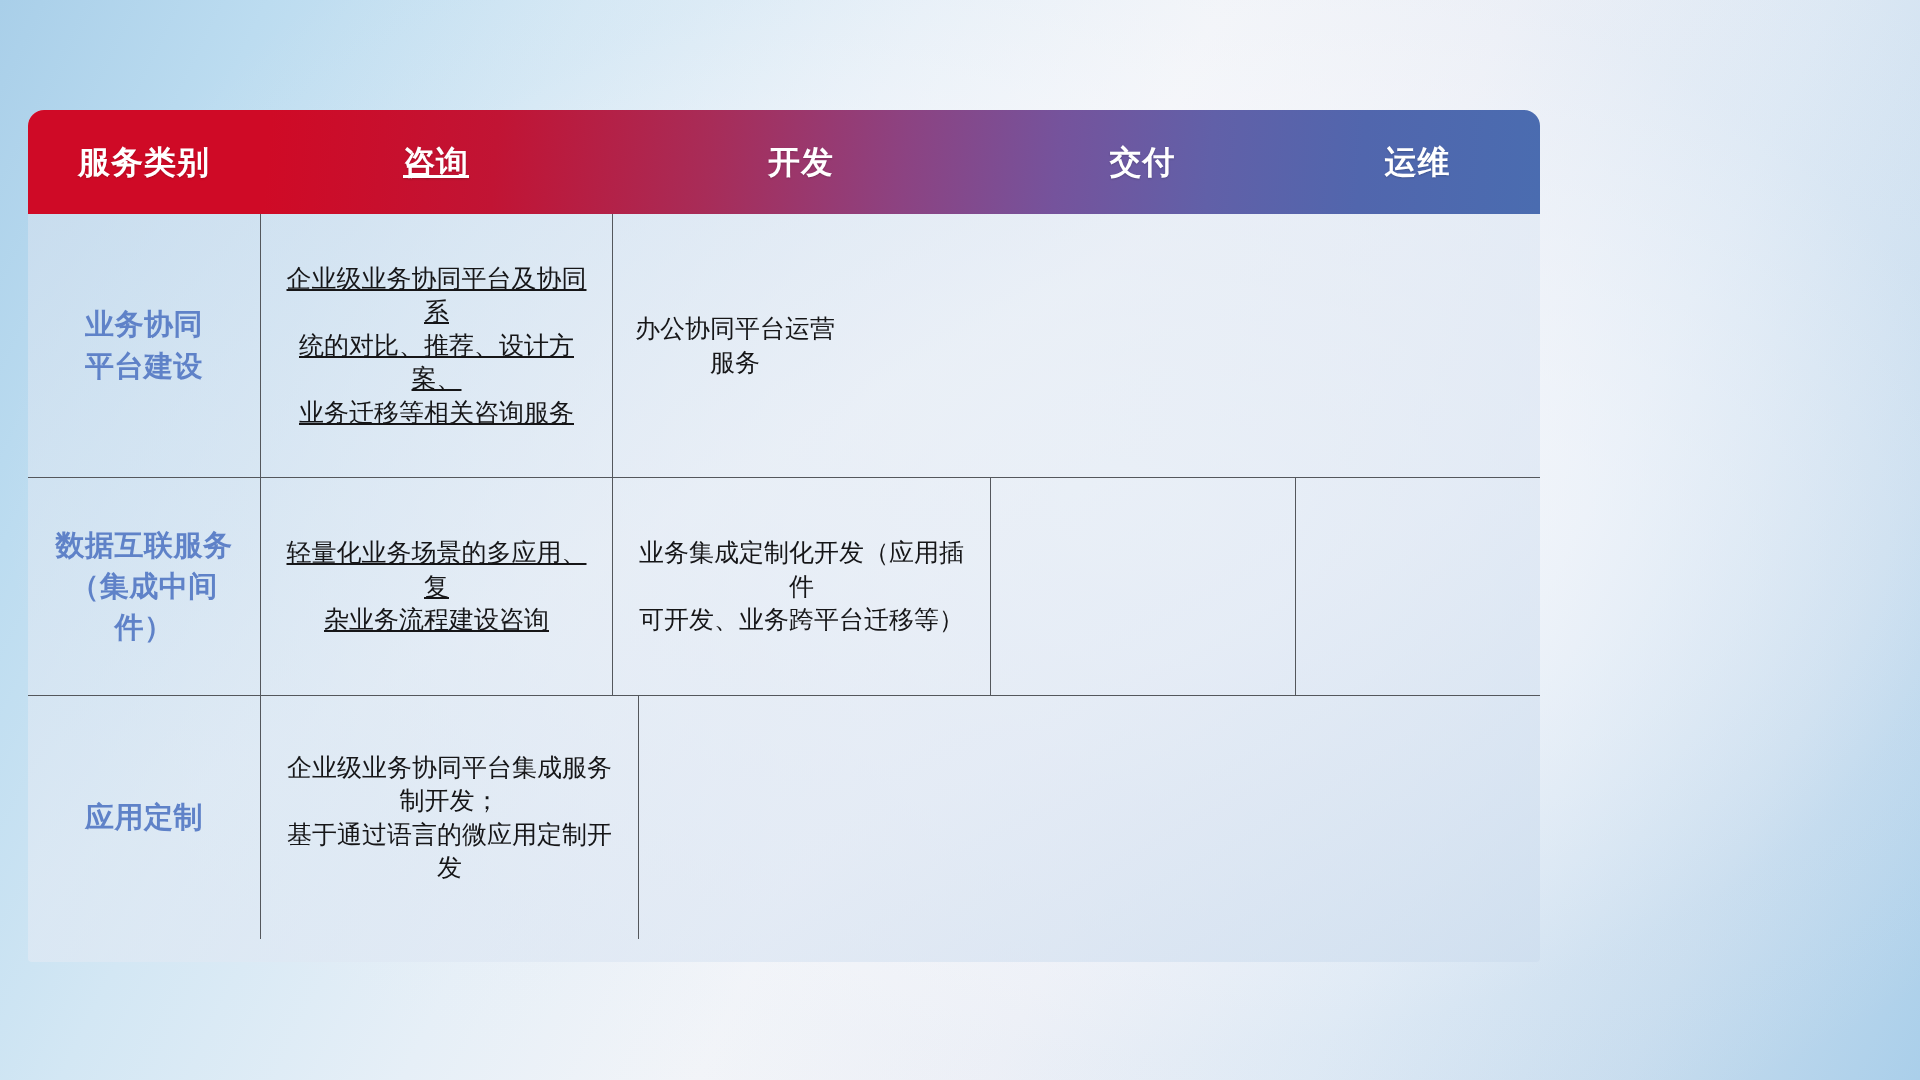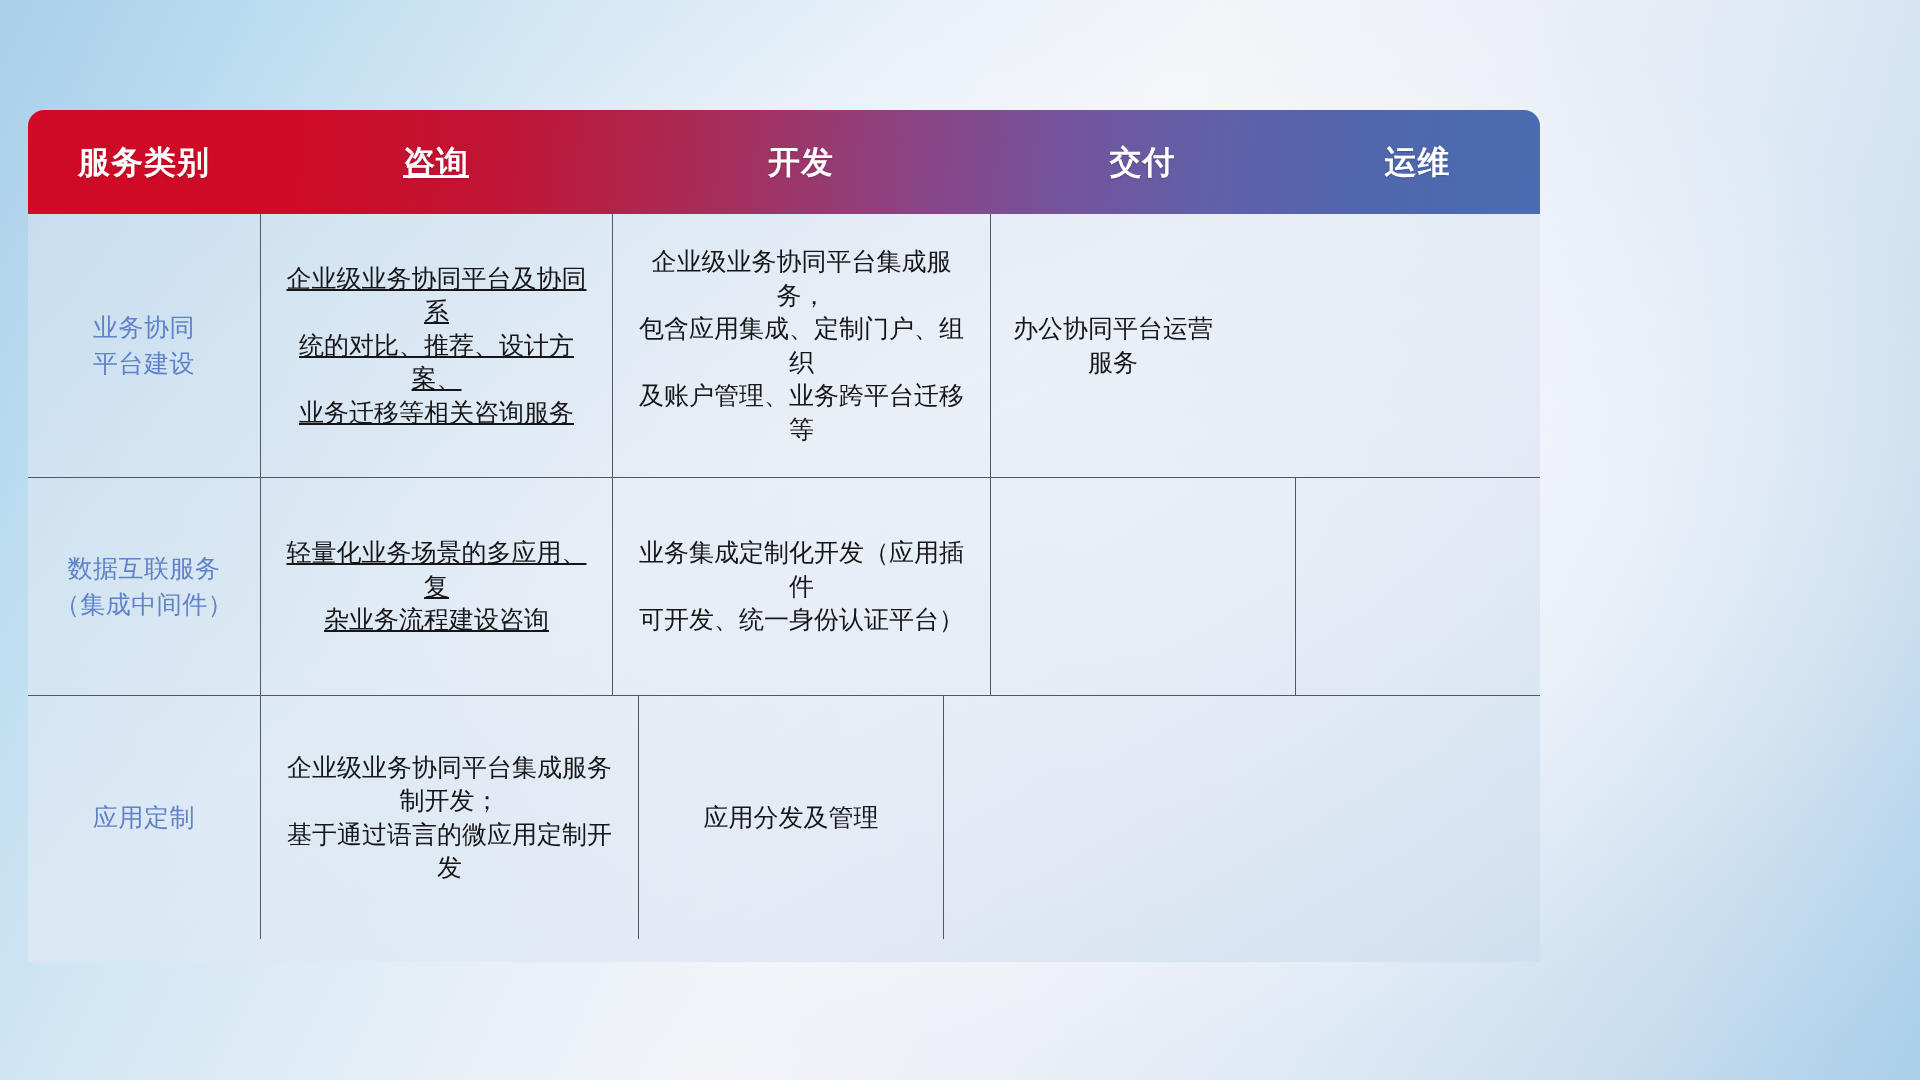--- a/index.html
+++ b/index.html
@@ -152,9 +152,6 @@
         <div class="td c2 sep2">企业级业务协同平台及协同系
 统的对比、推荐、设计方案、
 业务迁移等相关咨询服务</div>
-        <div class="td c3 sep3">企业级业务协同平台集成服务，
-包含应用集成、定制门户、组织
-及账户管理、业务跨平台迁移等</div>
         <div class="td c5 sep5">办公协同平台运营服务</div>
       </div>
 

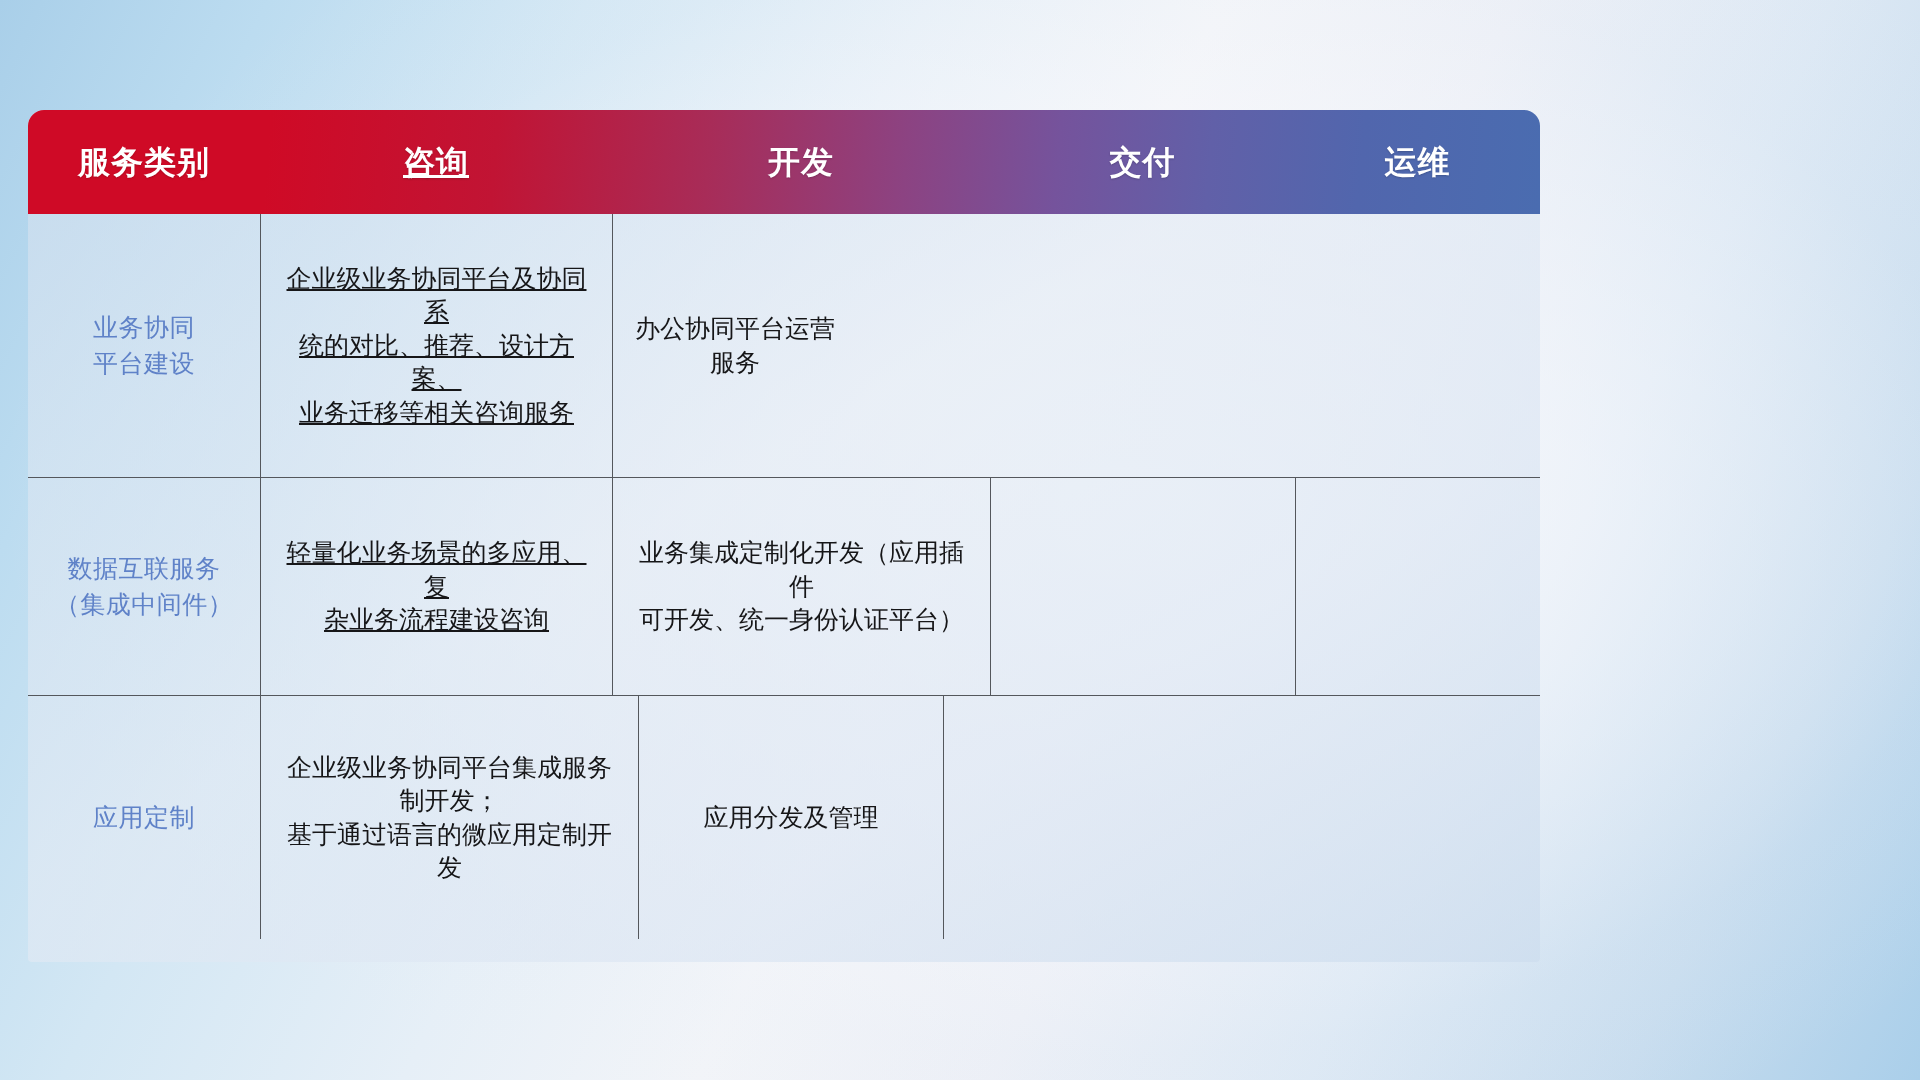--- a/index.html
+++ b/index.html
@@ -113,8 +113,8 @@
   }
   .td.cat {
     color: #5f82c8;
-    font-weight: normal;
-    font-size: 25px;
+    font-weight: bold;
+    font-size: 29px;
     line-height: 1.42;
     letter-spacing: 0.5px;
   }

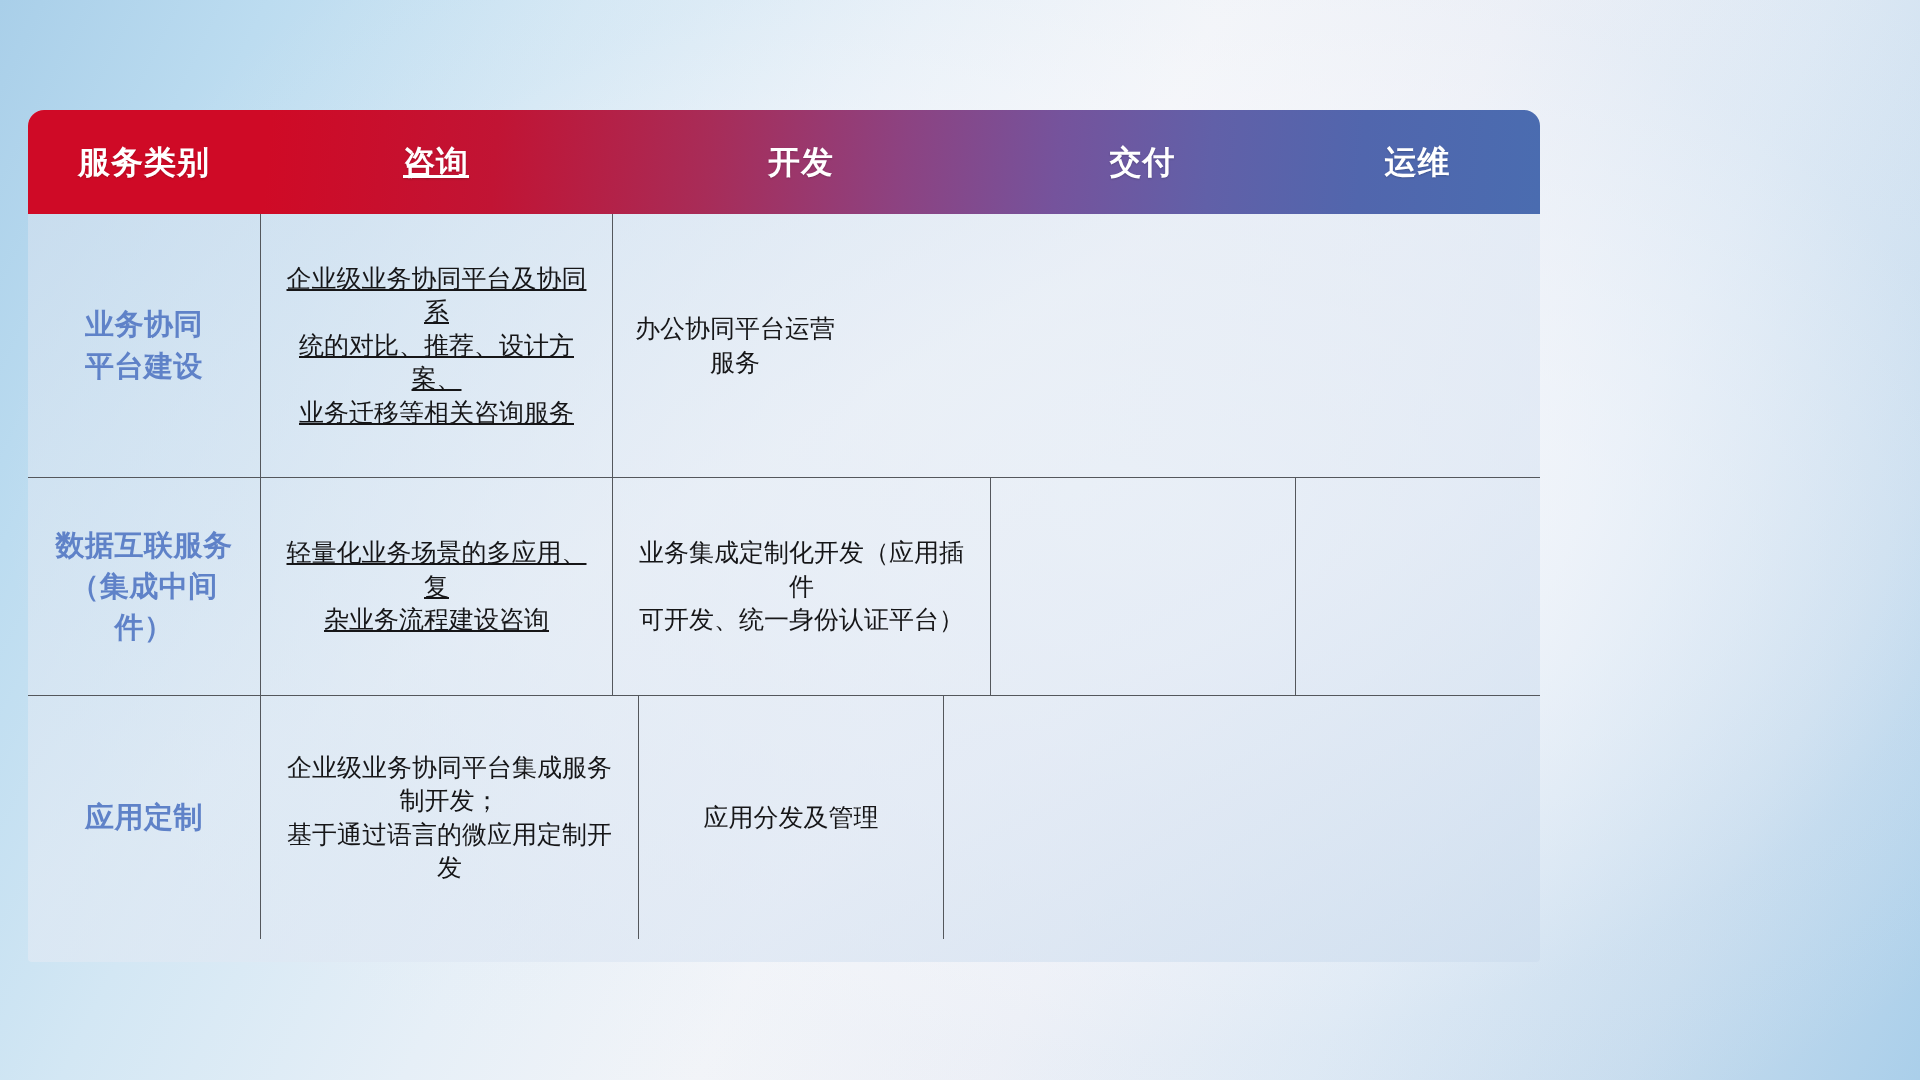--- a/index.html
+++ b/index.html
@@ -161,7 +161,7 @@
         <div class="td c2 sep2">轻量化业务场景的多应用、复
 杂业务流程建设咨询</div>
         <div class="td c3 sep3">业务集成定制化开发（应用插件
-可开发、统一身份认证平台）</div>
+可开发、业务跨平台迁移等）</div>
         <div class="td c4 sep4"></div>
         <div class="td c5 sep5"></div>
       </div>

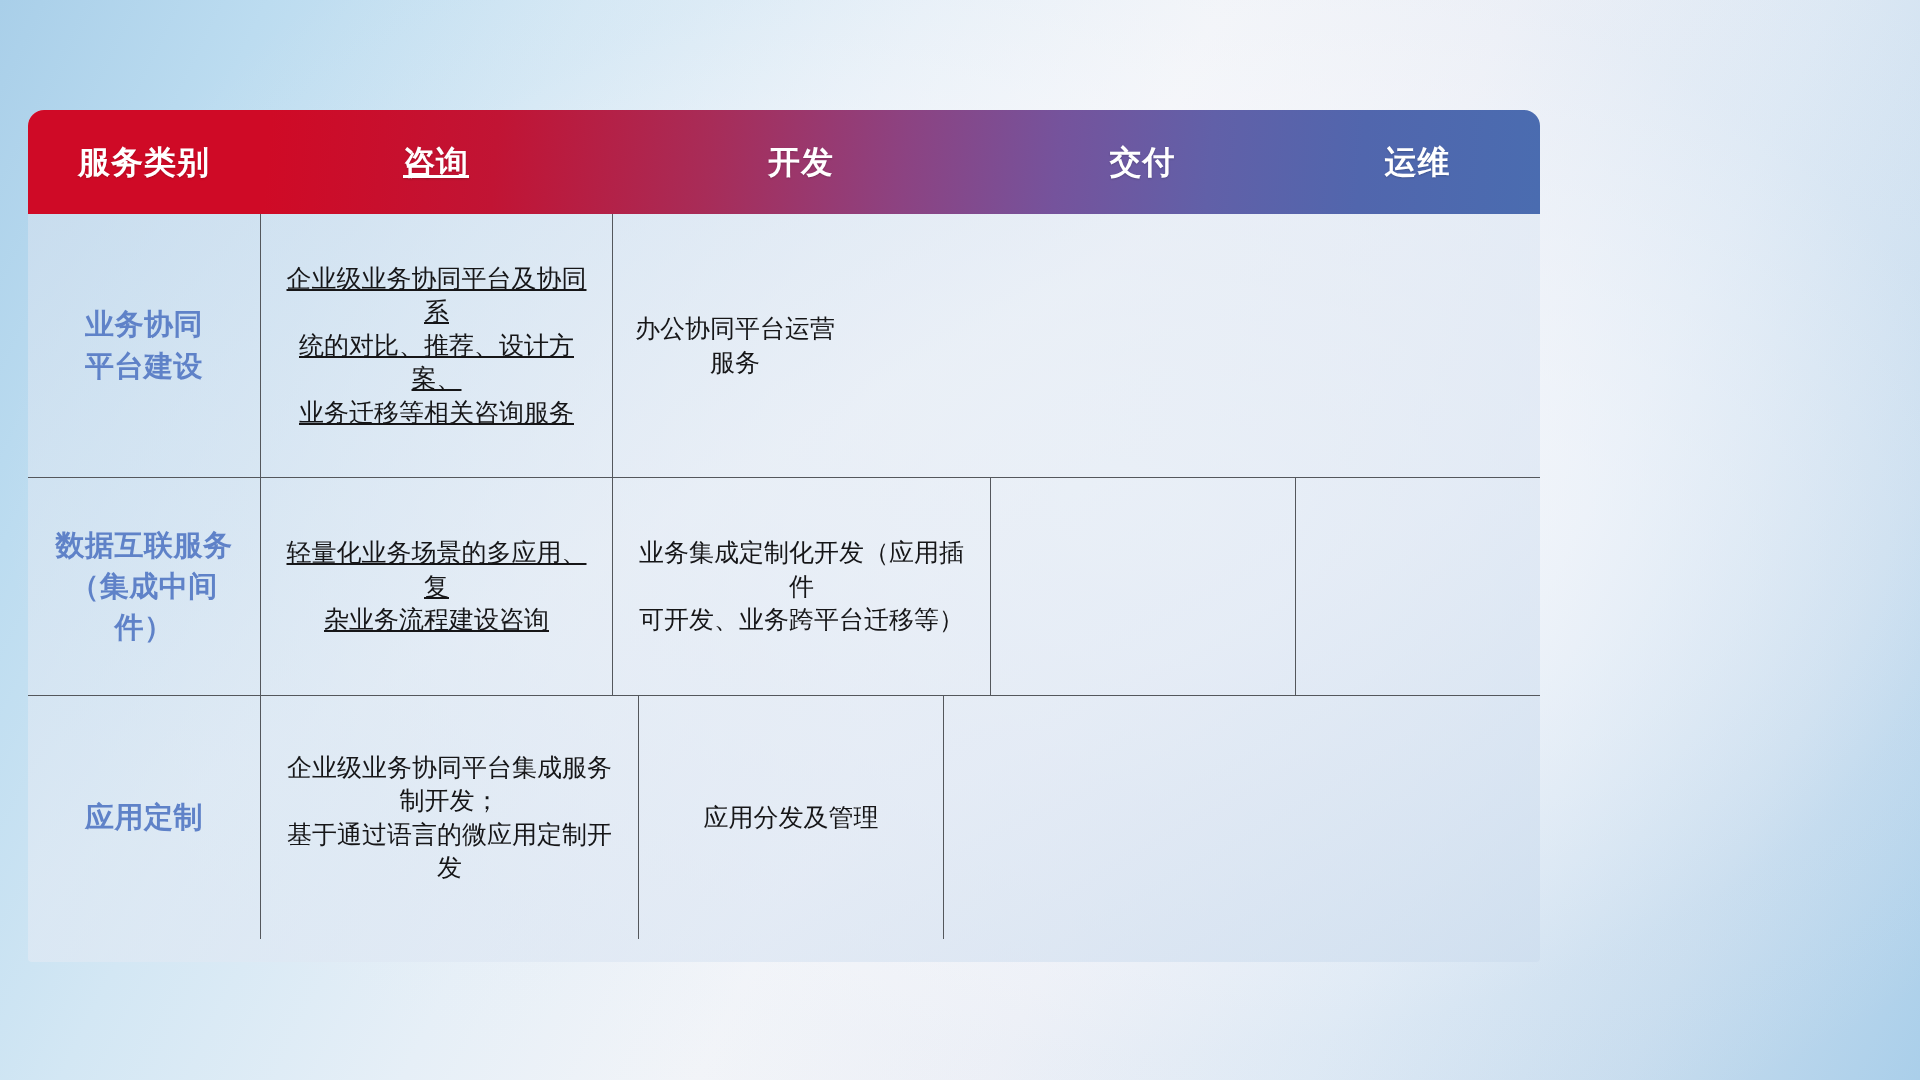--- a/index.html
+++ b/index.html
@@ -171,7 +171,6 @@
         <div class="td c3 sep3">企业级业务协同平台集成服务
 制开发；
 基于通过语言的微应用定制开发</div>
-        <div class="td c4 sep4">应用分发及管理</div>
         <div class="td c5 sep5"></div>
       </div>
 

